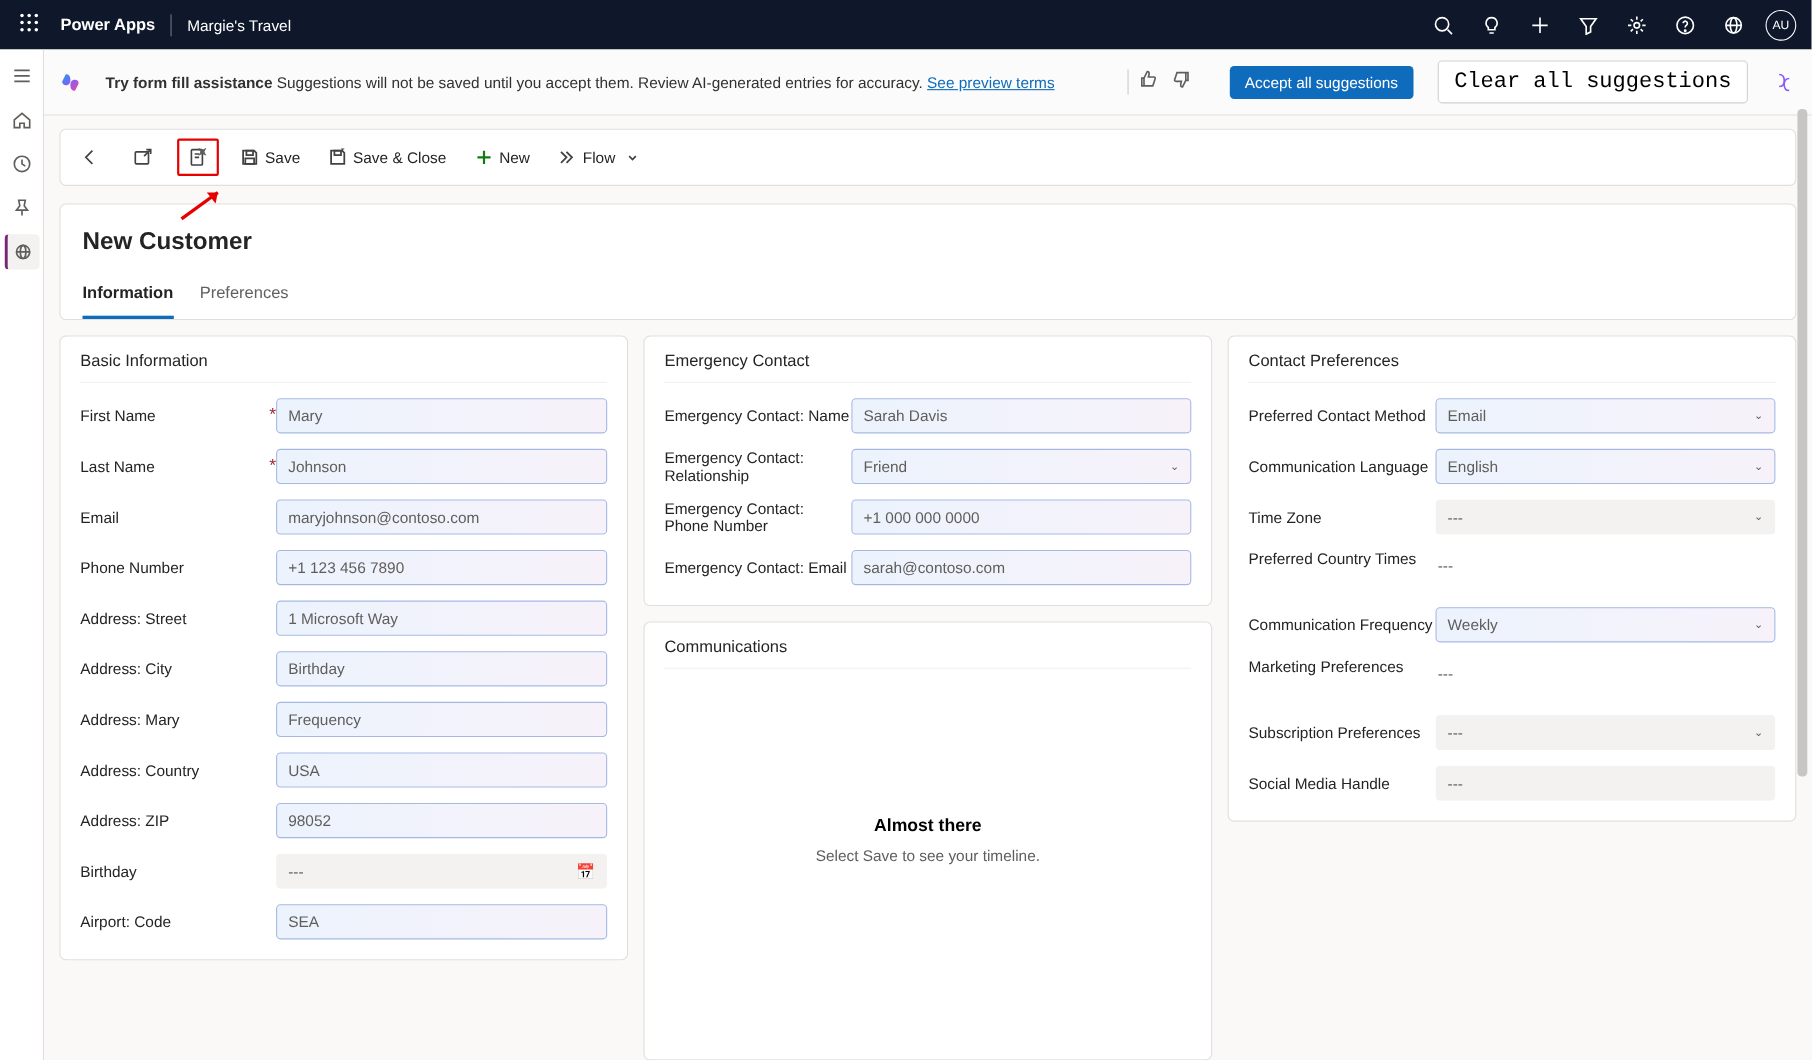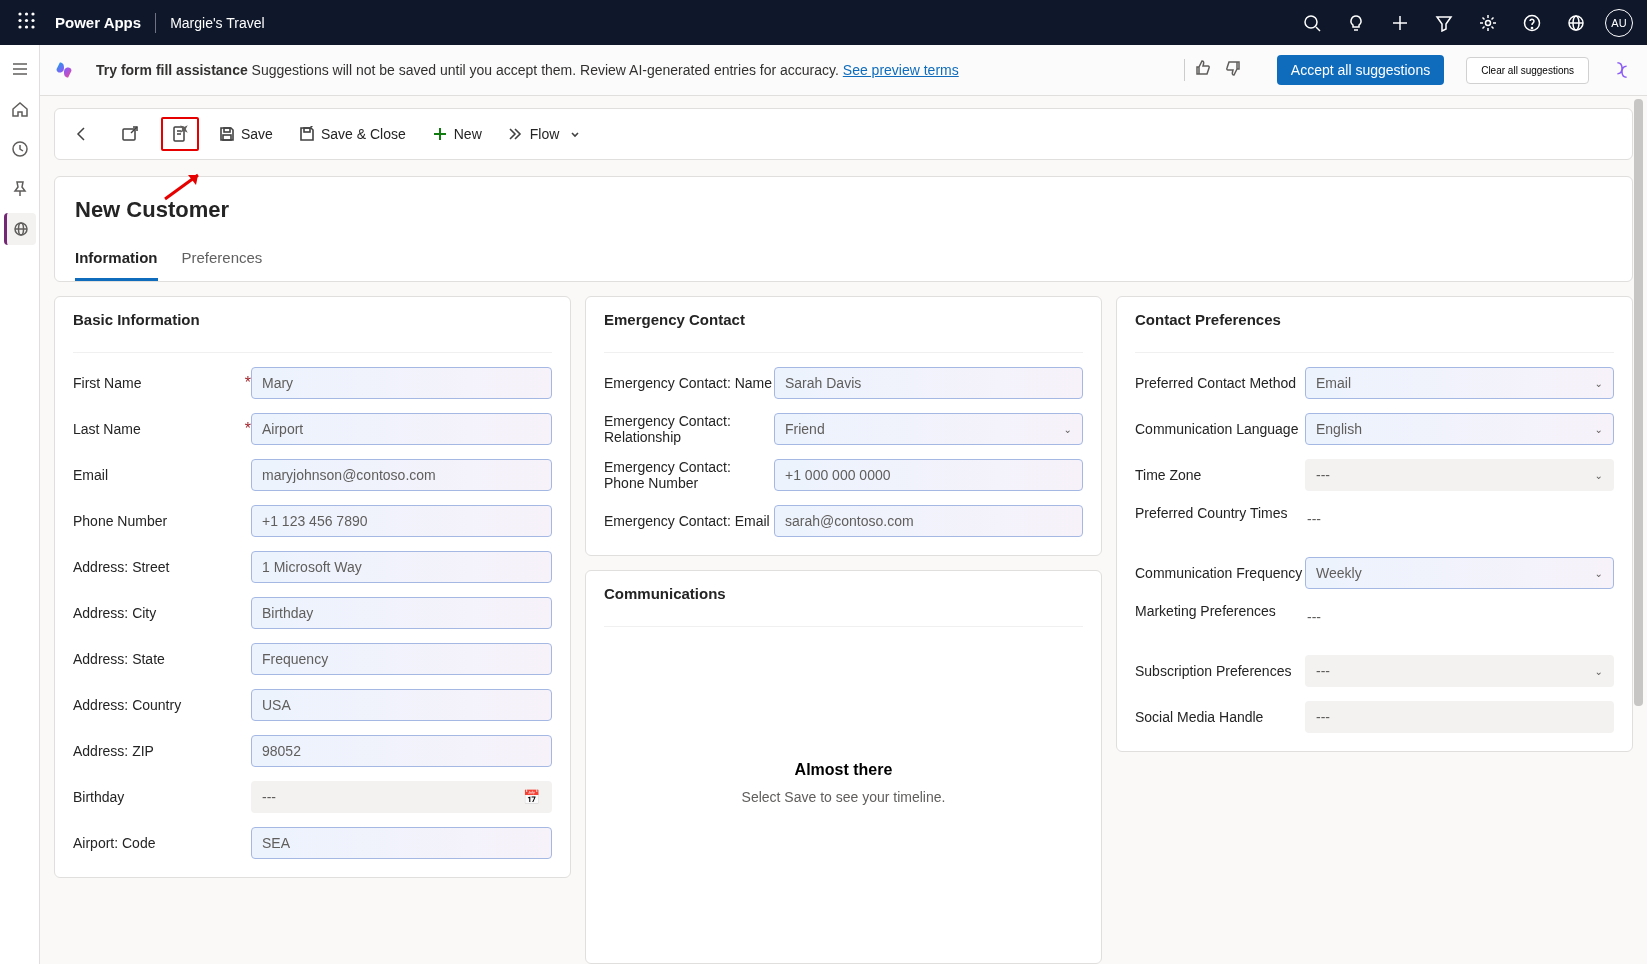--- a/index.html
+++ b/index.html
@@ -48,7 +48,7 @@
 .thumbs { display: flex; gap: 6px; padding: 0 6px; margin: 0 4px; border-left:1px solid #ccc; }
 .thumbs span { cursor: pointer; padding: 0 3px; }
 .btn-primary { background: #0f6cbd; color: #fff; border: none; border-radius: 4px; padding: 7px 14px; font-size: 14px; cursor: pointer; }
-.btn-secondary { background: #fff; border: 1px solid #d1d1d1; border-radius: 4px; padding: 7px 14px; font-size: 10px; cursor: pointer; }
+.btn-secondary { background: #fff; border: 1px solid #d1d1d1; border-radius: 4px; padding: 7px 14px; font-size: 20px; cursor: pointer; font-family: Liberation Mono, monospace; }
 .copilot-side-icon { width: 22px; cursor:pointer; }
 
 

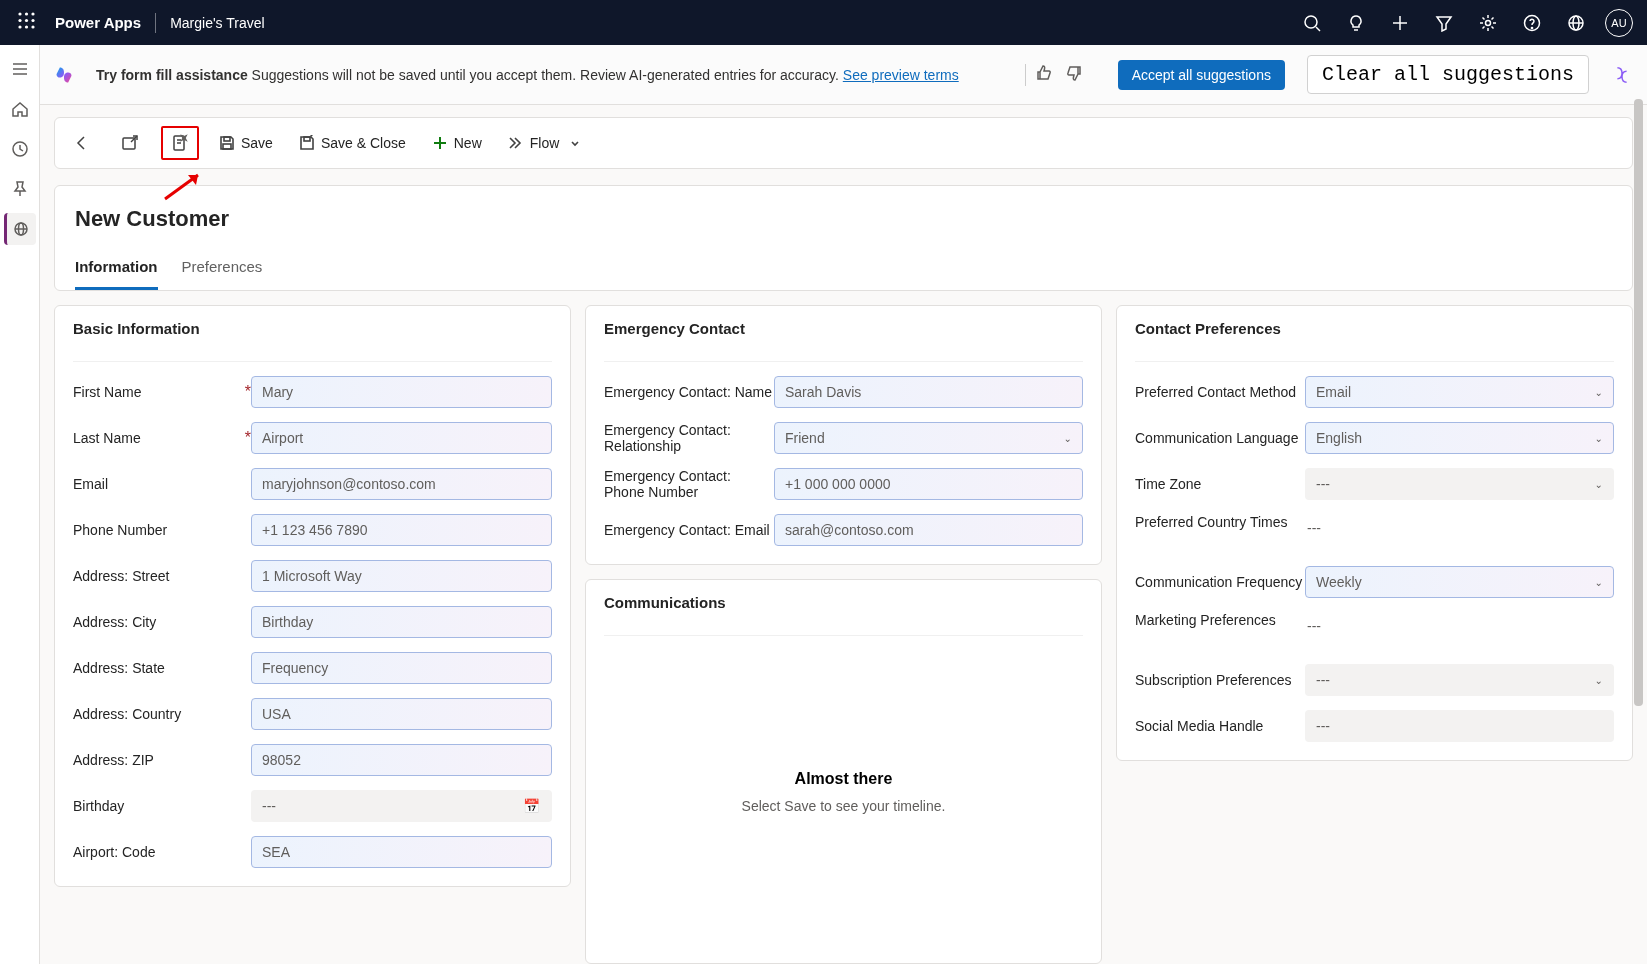--- a/index.html
+++ b/index.html
@@ -75,7 +75,7 @@
 .columns { display: flex; gap: 14px; flex:1; min-height: 0; }
 .col { flex: 1; display: flex; flex-direction: column; gap: 14px; min-width:0; }
 .card { background: #fff; border: 1px solid #e1dfdd; border-radius: 6px; padding: 14px 18px 18px 18px; }
-.card-title { font-size: 15px; font-weight: 700; color: #242424; padding-bottom: 24px; border-bottom: 1px solid #f0f0f0; margin-bottom: 14px; }
+.card-title { font-size: 15px; font-weight: 400; color: #242424; padding-bottom: 10px; border-bottom: 1px solid #f0f0f0; margin-bottom: 14px; }
 
 .field-row { display: flex; align-items: center; margin-bottom: 14px; }
 .field-row:last-child { margin-bottom: 0; }

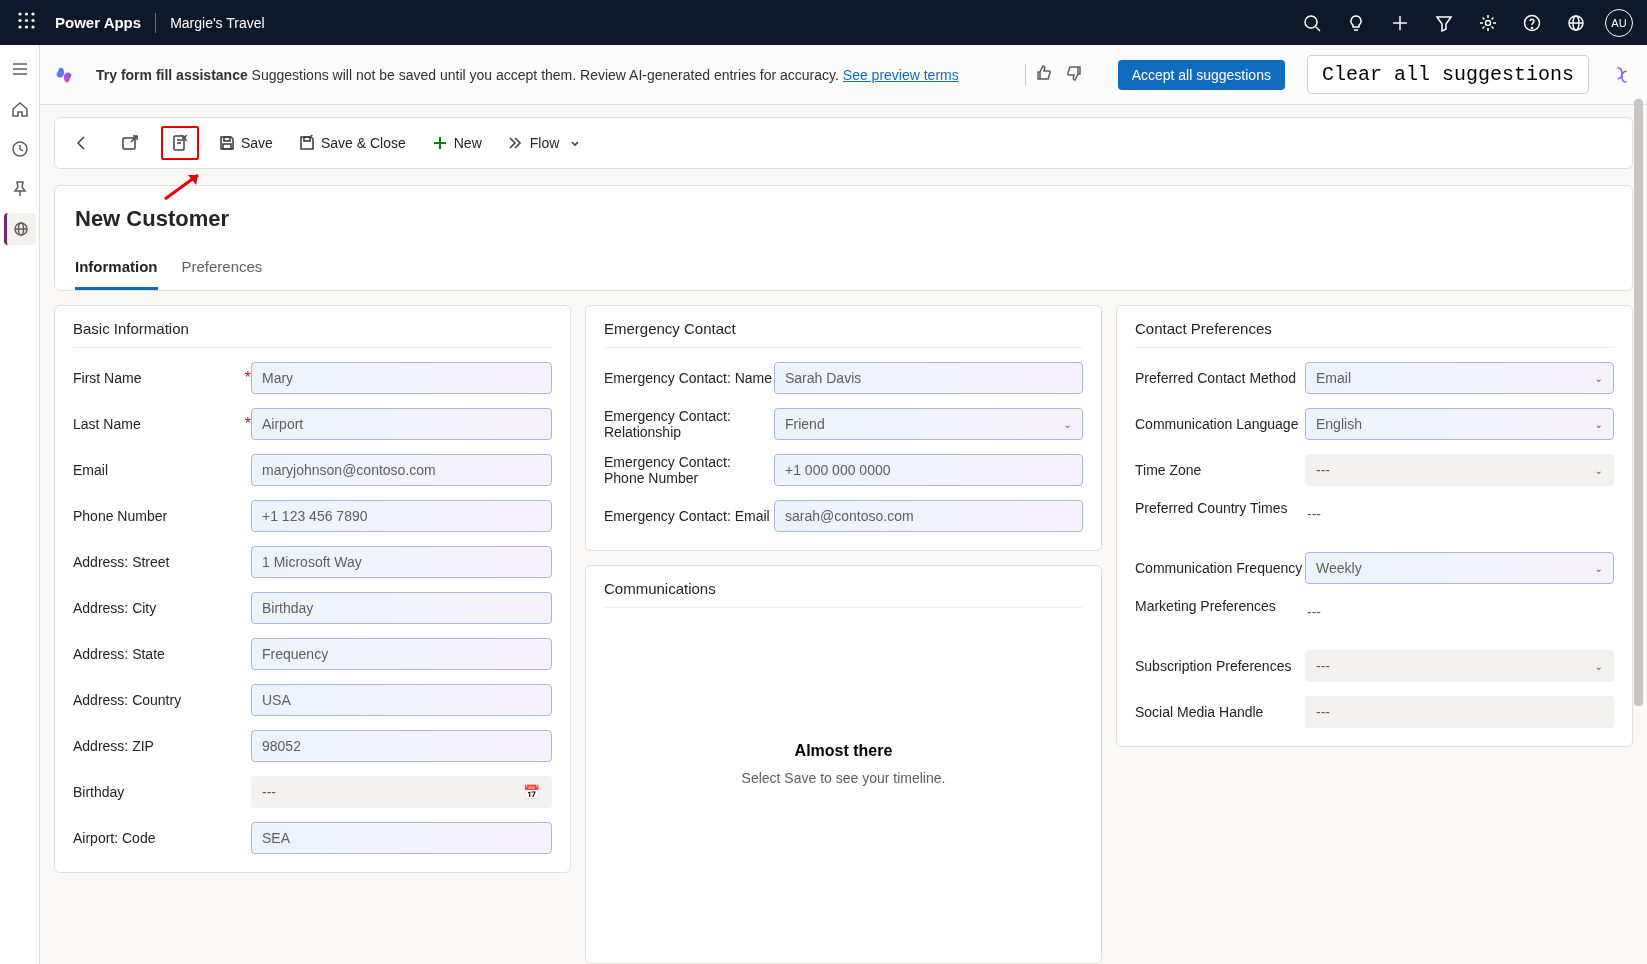--- a/index.html
+++ b/index.html
@@ -331,7 +331,7 @@
                   <span class="req-star">*</span>
                 </div>
               <div class="field-input">
-                  <span>Airport</span>
+                  <span>Johnson</span>
                 </div>
             </div>
             <div class="field-row">

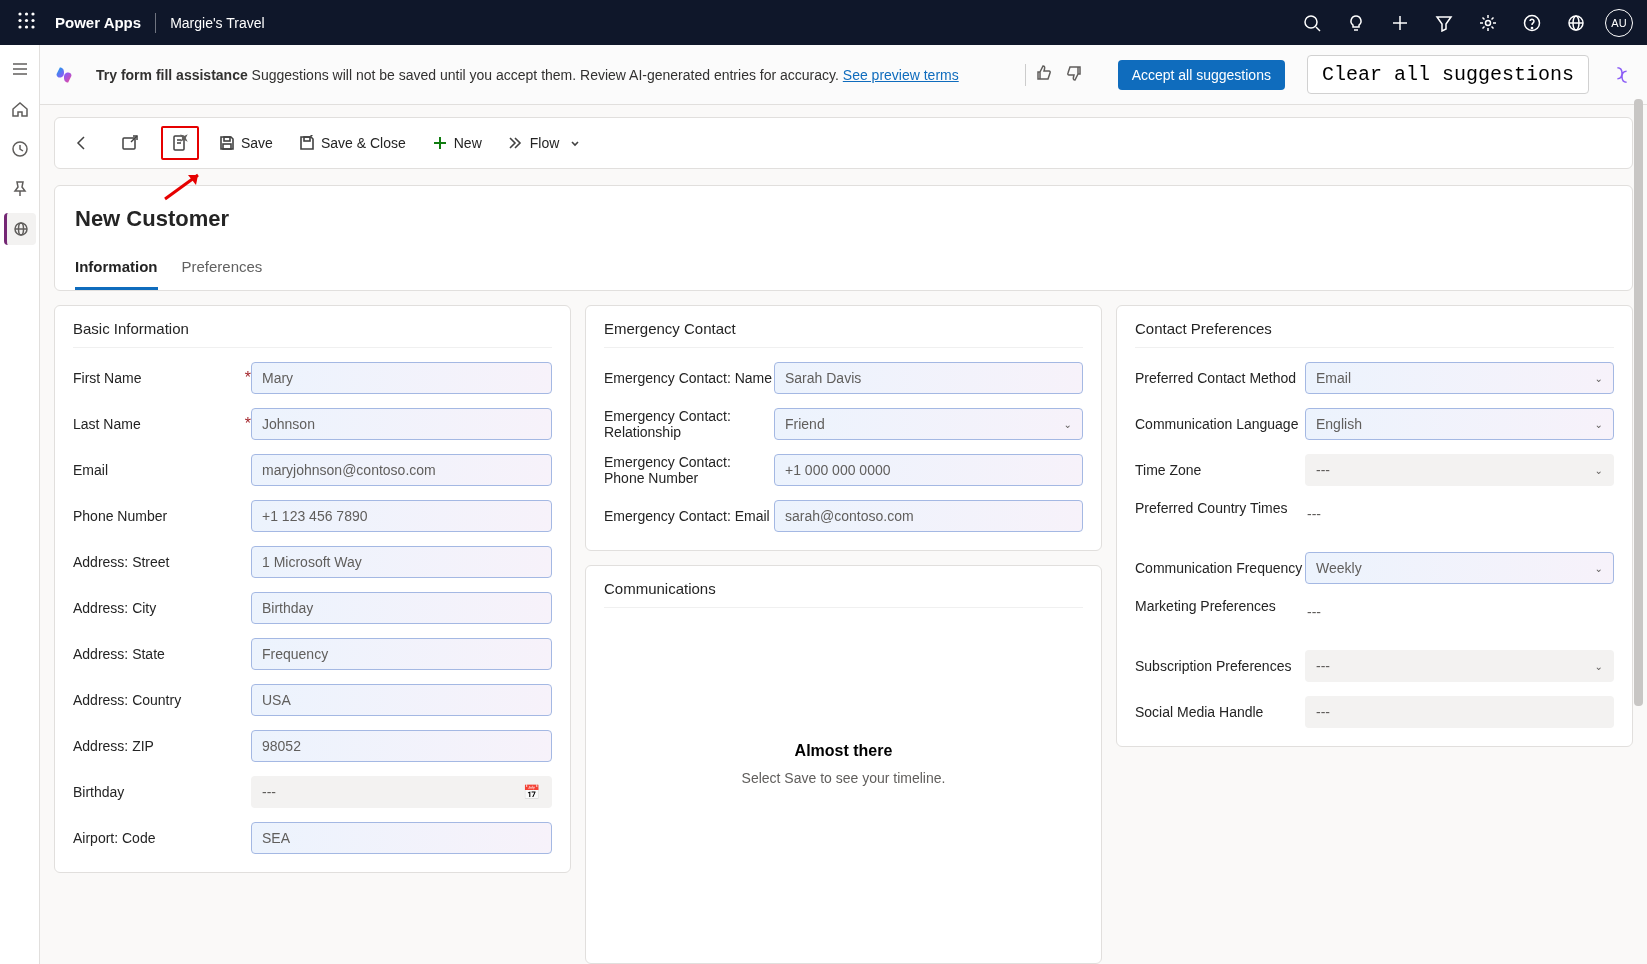--- a/index.html
+++ b/index.html
@@ -359,7 +359,7 @@
                 </div>
               </div>
             <div class="field-row">
-                <span class="field-label" style="width:178px">Address: State</span>
+                <span class="field-label" style="width:178px">Address: Mary</span>
                 <div class="field-input">
                   <span>Frequency</span>
                 </div>

